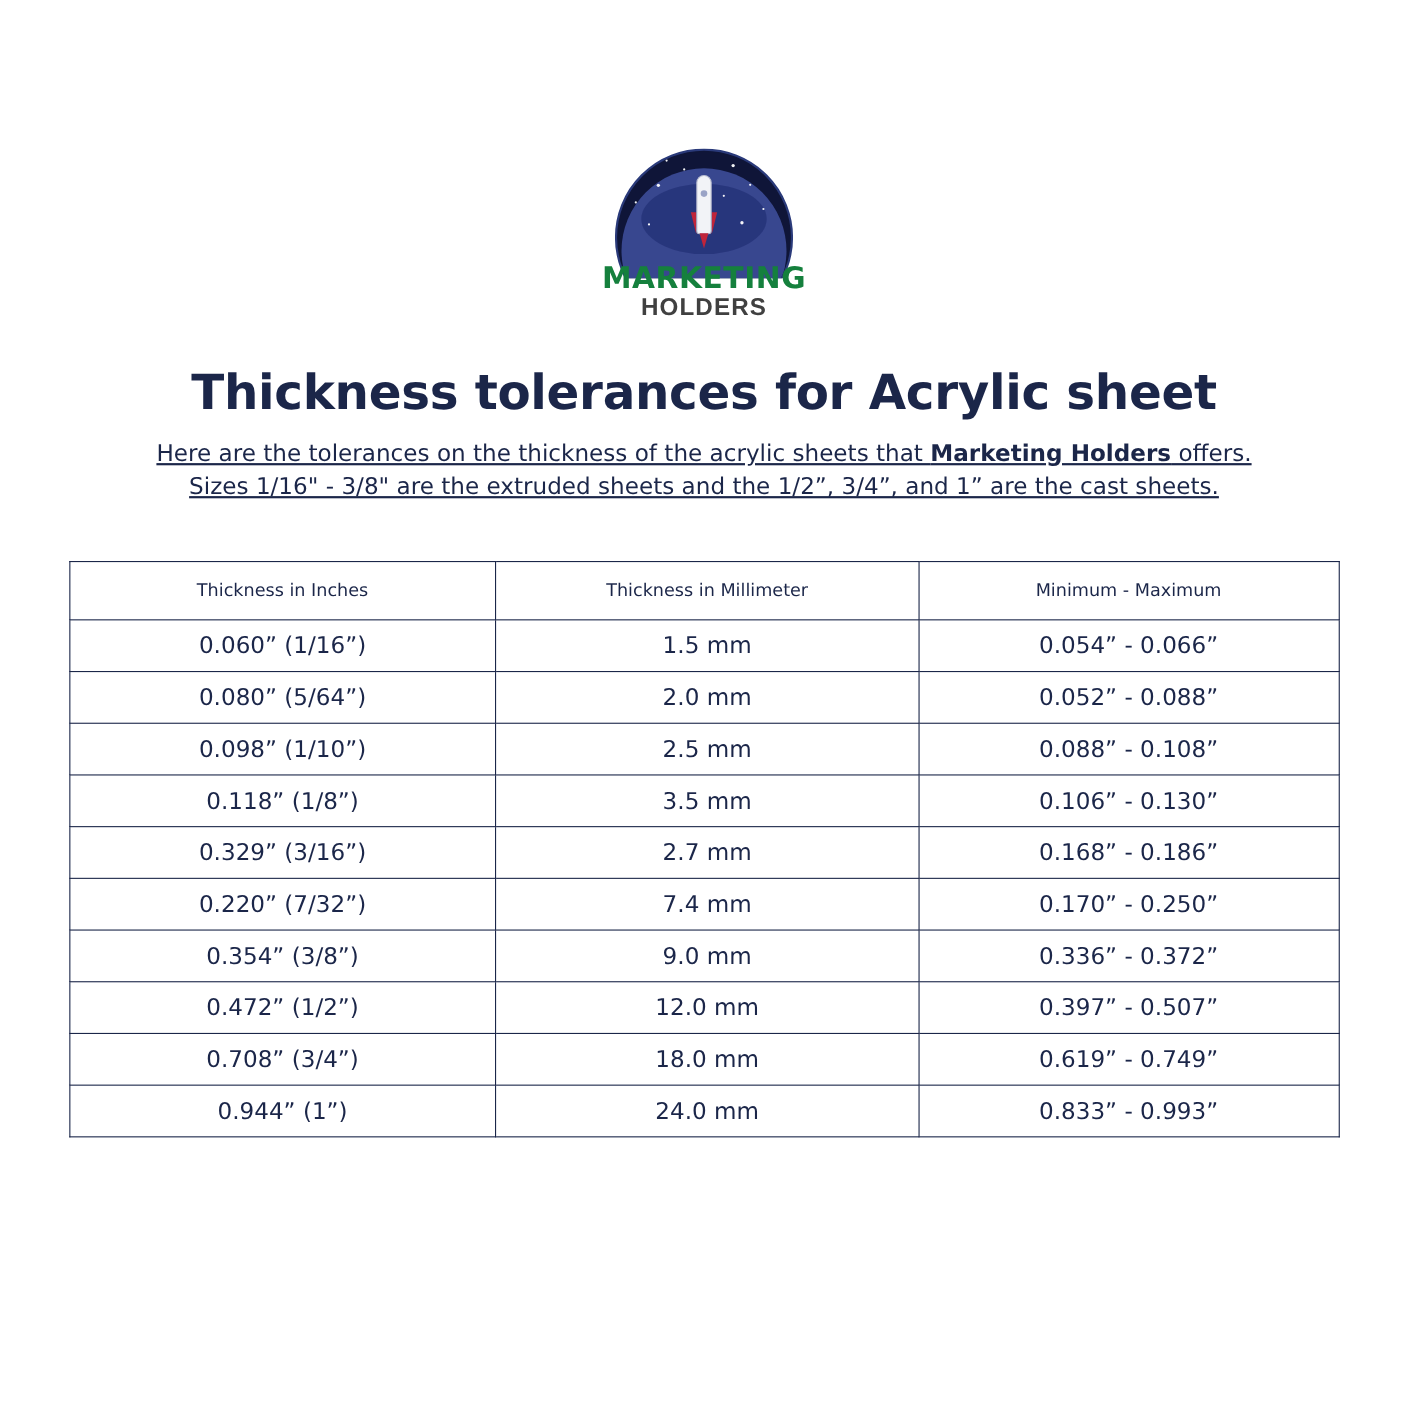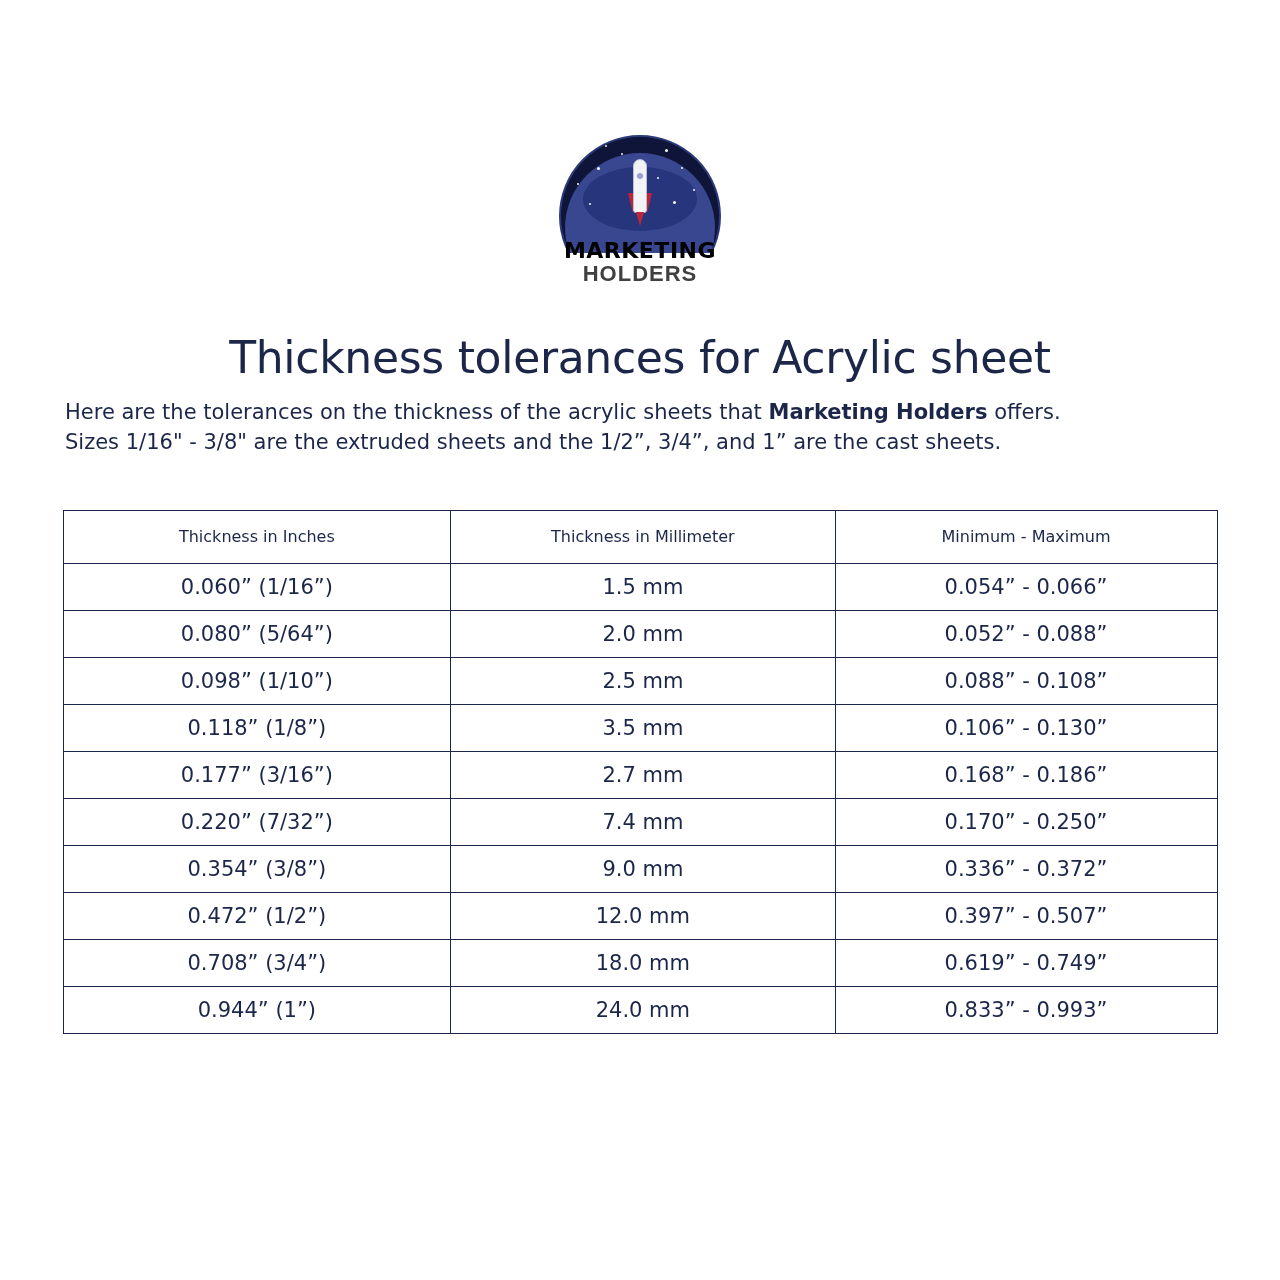--- a/index.html
+++ b/index.html
@@ -145,9 +145,9 @@
   .logo-text .lt1 {
     font-family: "DejaVu Sans", "Liberation Sans", sans-serif;
     font-weight: bold;
-    font-size: 22px;
+    font-size: 27px;
     letter-spacing: 0.5px;
-    color: #000000;
+    color: #15803d;
     line-height: 1;
     display: block;
   }

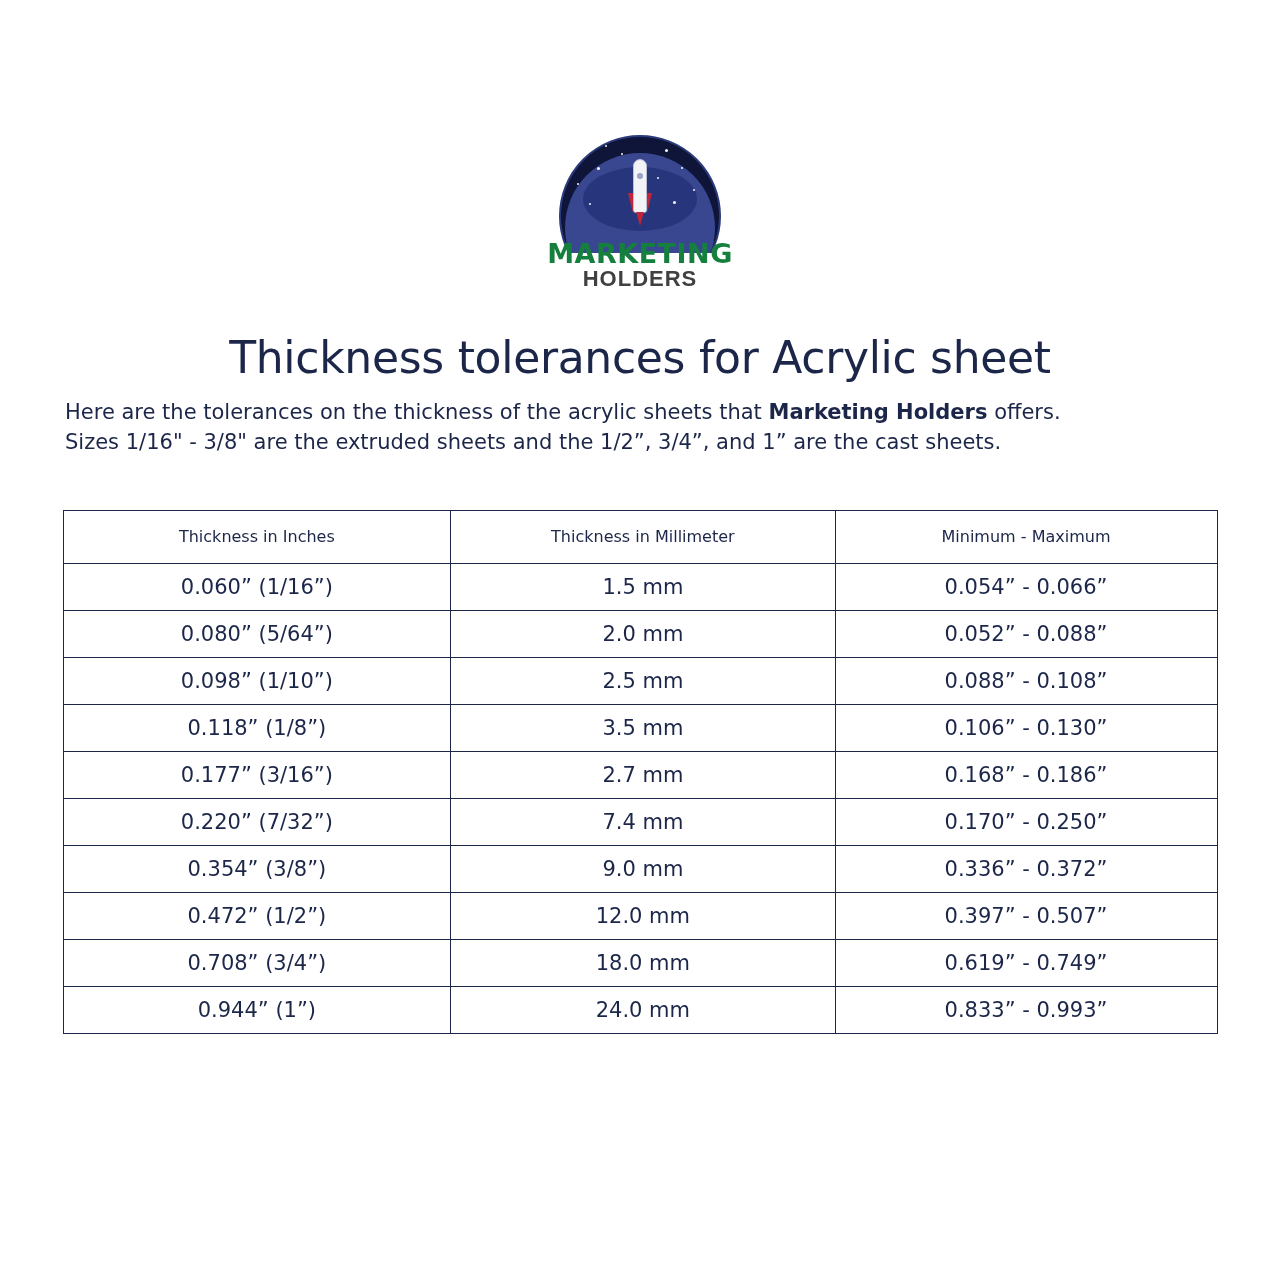--- a/index.html
+++ b/index.html
@@ -165,7 +165,7 @@
   .title {
     text-align: center;
     font-size: 44px;
-    font-weight: normal;
+    font-weight: bold;
     color: #1b2649;
     margin: 22px 0 0 0;
     letter-spacing: -0.3px;

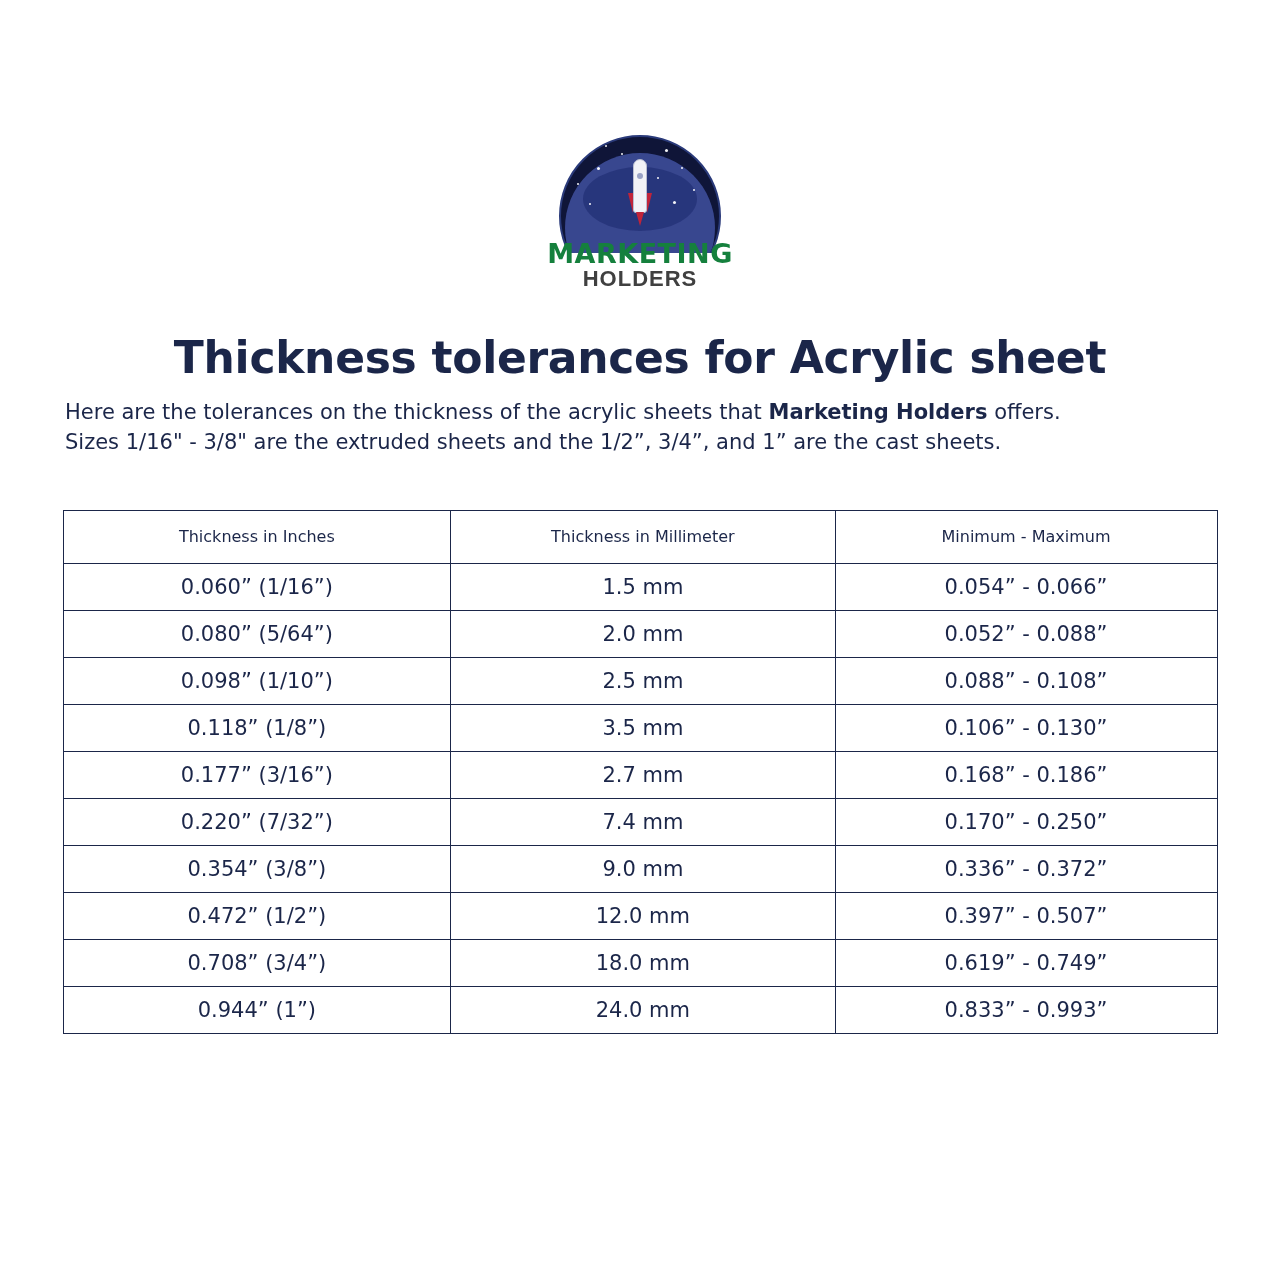--- a/index.html
+++ b/index.html
@@ -171,11 +171,13 @@
     letter-spacing: -0.3px;
   }
   .subtitle {
+    text-align: center;
     font-size: 21px;
     color: #1b2649;
     line-height: 1.45;
     margin: 14px auto 0 auto;
     width: 1150px;
+    text-decoration: underline;
   }
   .subtitle strong { font-weight: bold; }
 

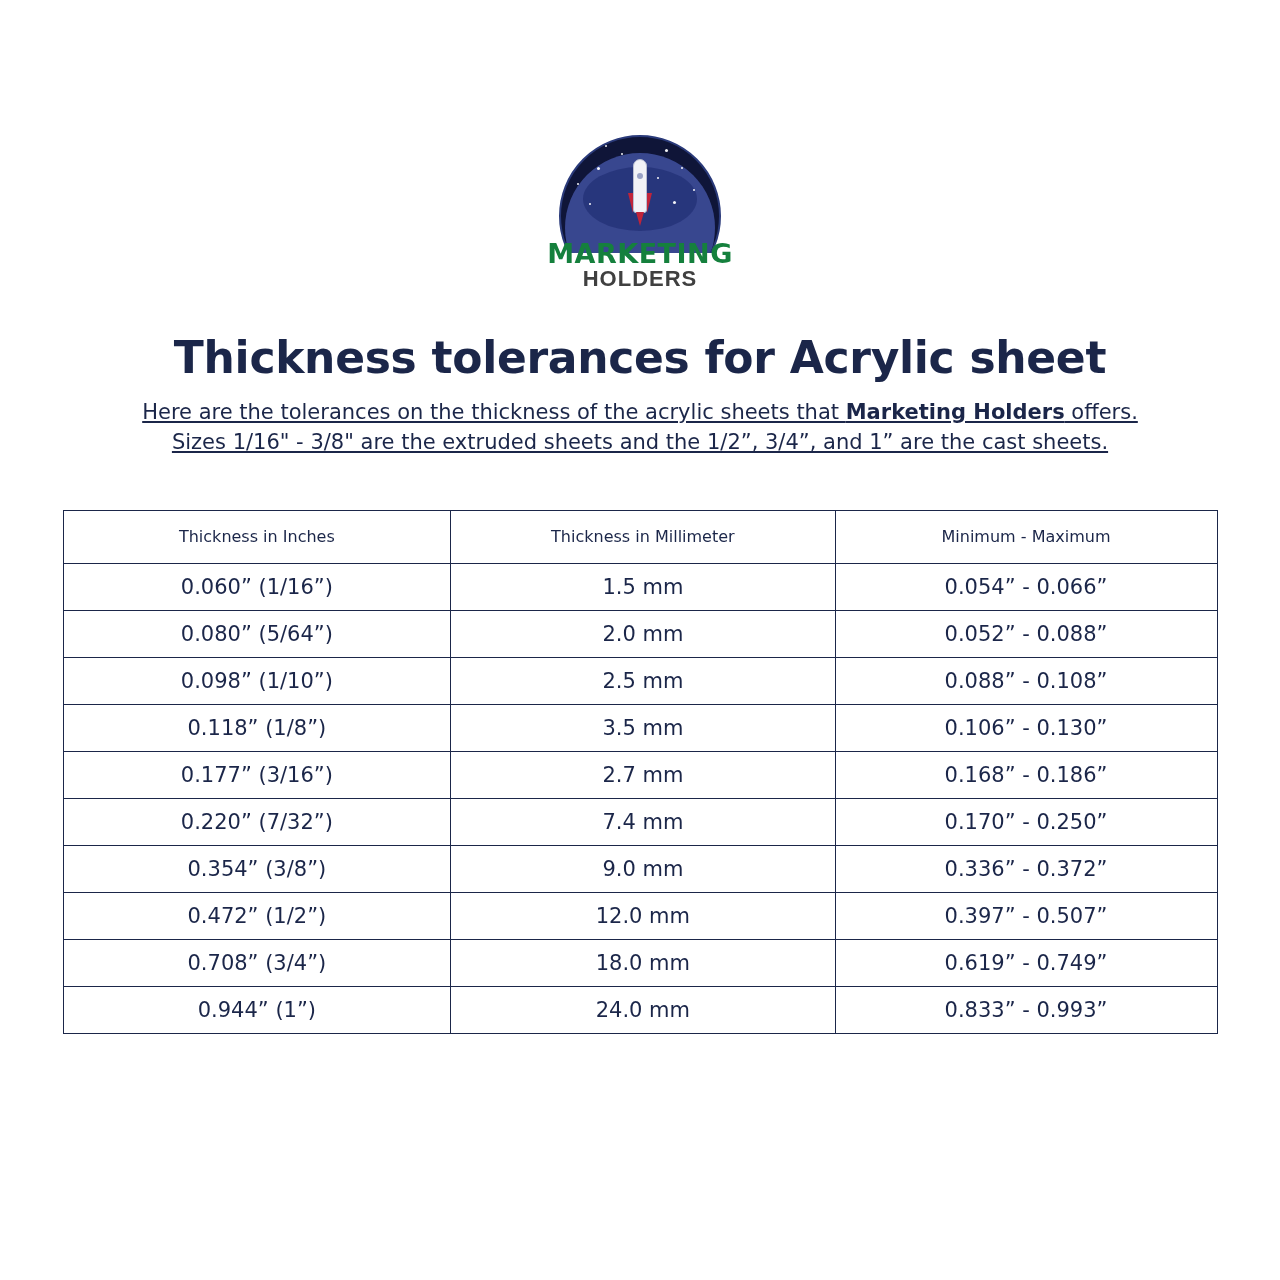--- a/index.html
+++ b/index.html
@@ -289,7 +289,7 @@
           <td>0.106” - 0.130”</td>
         </tr>
         <tr>
-          <td>0.177” (3/16”)</td>
+          <td>0.329” (3/16”)</td>
           <td>2.7 mm</td>
           <td>0.168” - 0.186”</td>
         </tr>

